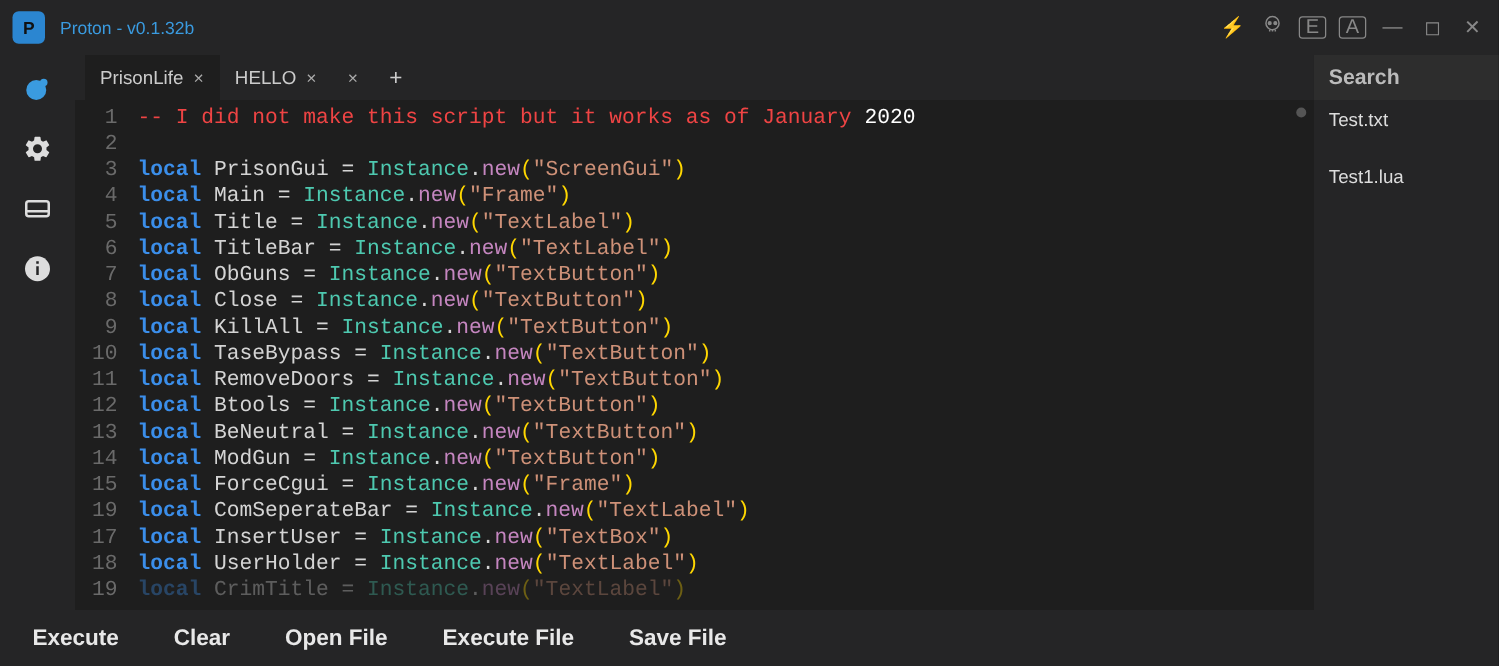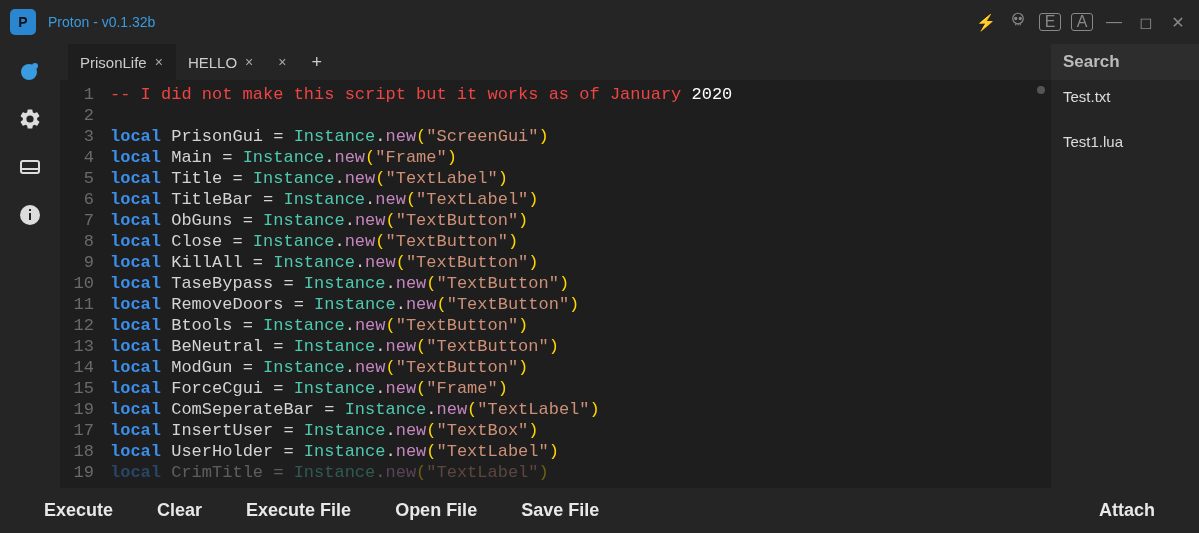--- a/index.html
+++ b/index.html
@@ -44,7 +44,7 @@
   .search-list { padding: 8px 12px; display: flex; flex-direction: column; gap: 28px; }
   .search-item { color: #ddd; font-size: 15px; cursor: pointer; }
 
-  .bottombar { height: 45px; background: #252526; display: flex; align-items: center; padding: 0 26px; gap: 8px; }
+  .bottombar { height: 45px; background: #252526; display: flex; align-items: center; padding: 0 8px; gap: 8px; }
   .btn { color: #e8e8e8; font-size: 18px; font-weight: 600; padding: 6px 18px; cursor: pointer; border-radius: 2px; }
   .bottombar-spacer { flex: 1; }
 </style>

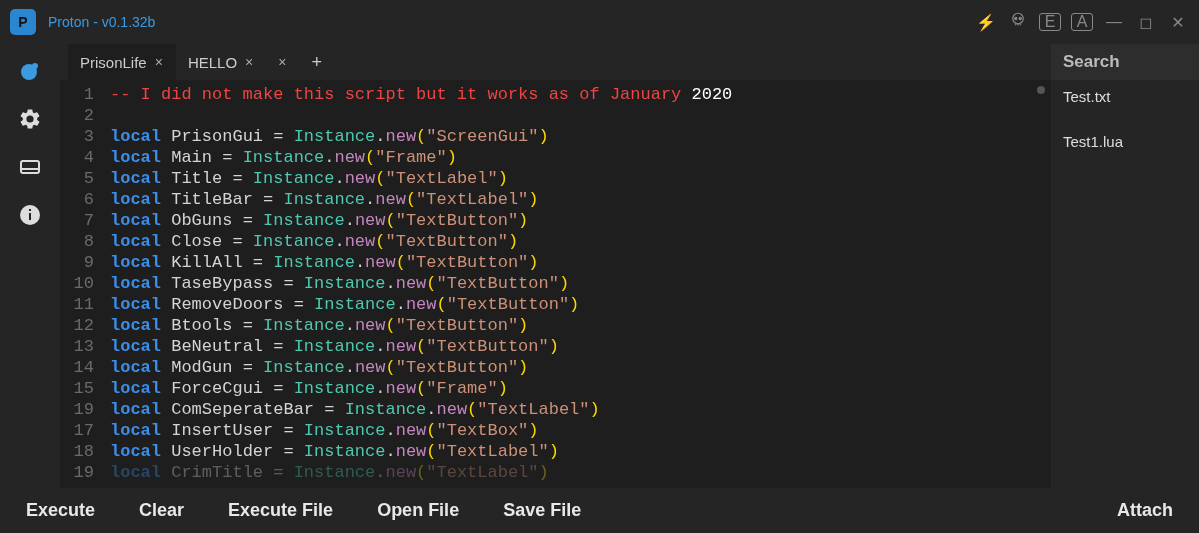--- a/index.html
+++ b/index.html
@@ -155,8 +155,8 @@
 <div class="bottombar">
   <div class="btn">Execute</div>
   <div class="btn">Clear</div>
+  <div class="btn">Open File</div>
   <div class="btn">Execute File</div>
-  <div class="btn">Open File</div>
   <div class="btn">Save File</div>
   <div class="bottombar-spacer"></div>
   <div class="btn">Attach</div>

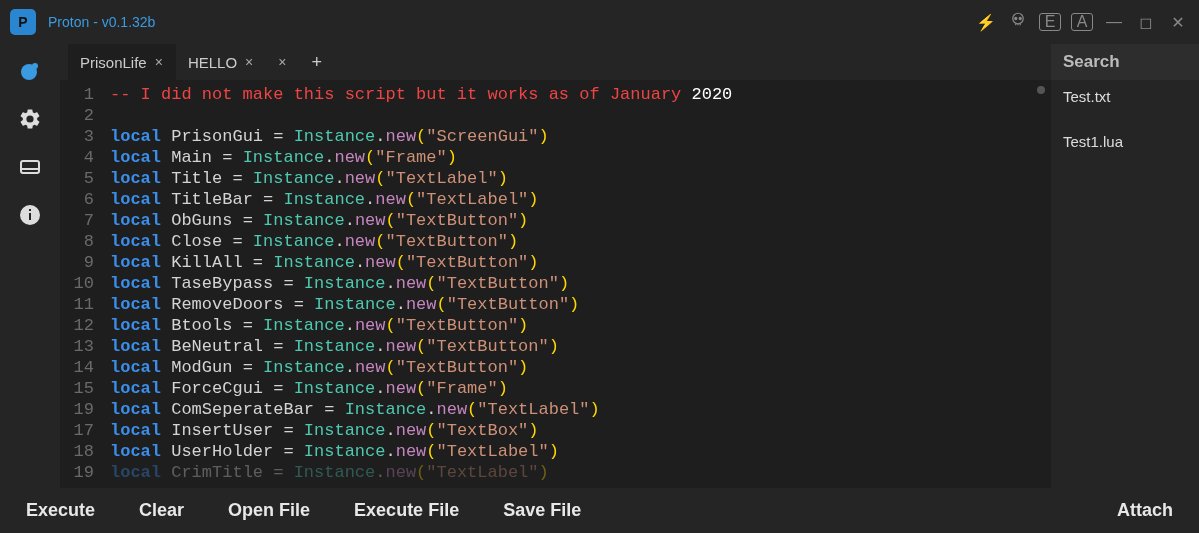--- a/index.html
+++ b/index.html
@@ -159,7 +159,6 @@
   <div class="btn">Execute File</div>
   <div class="btn">Save File</div>
   <div class="bottombar-spacer"></div>
-  <div class="btn">Attach</div>
 </div>
 
 </body></html>

